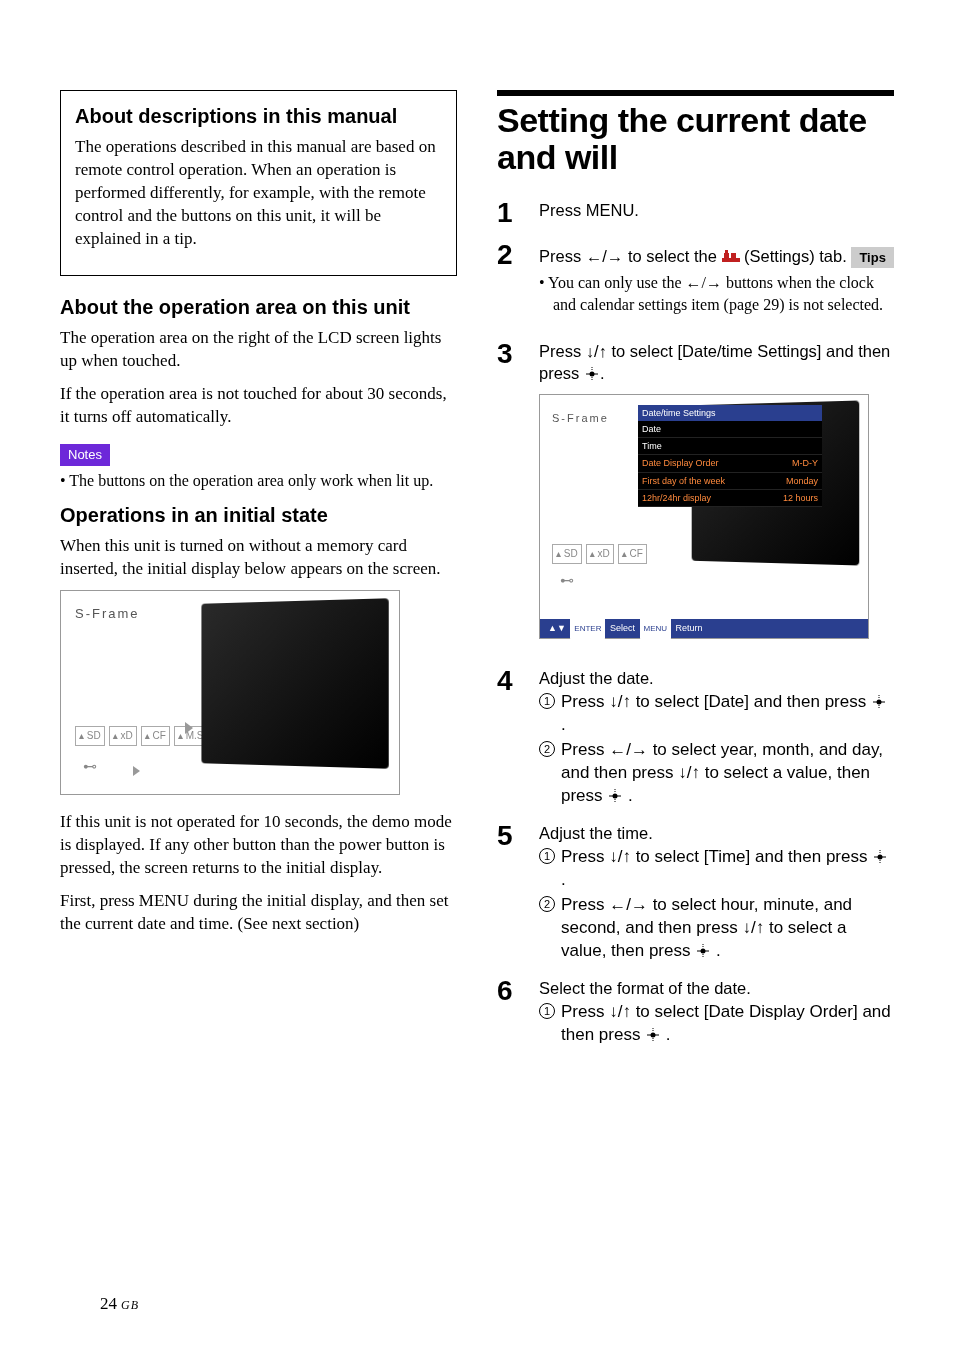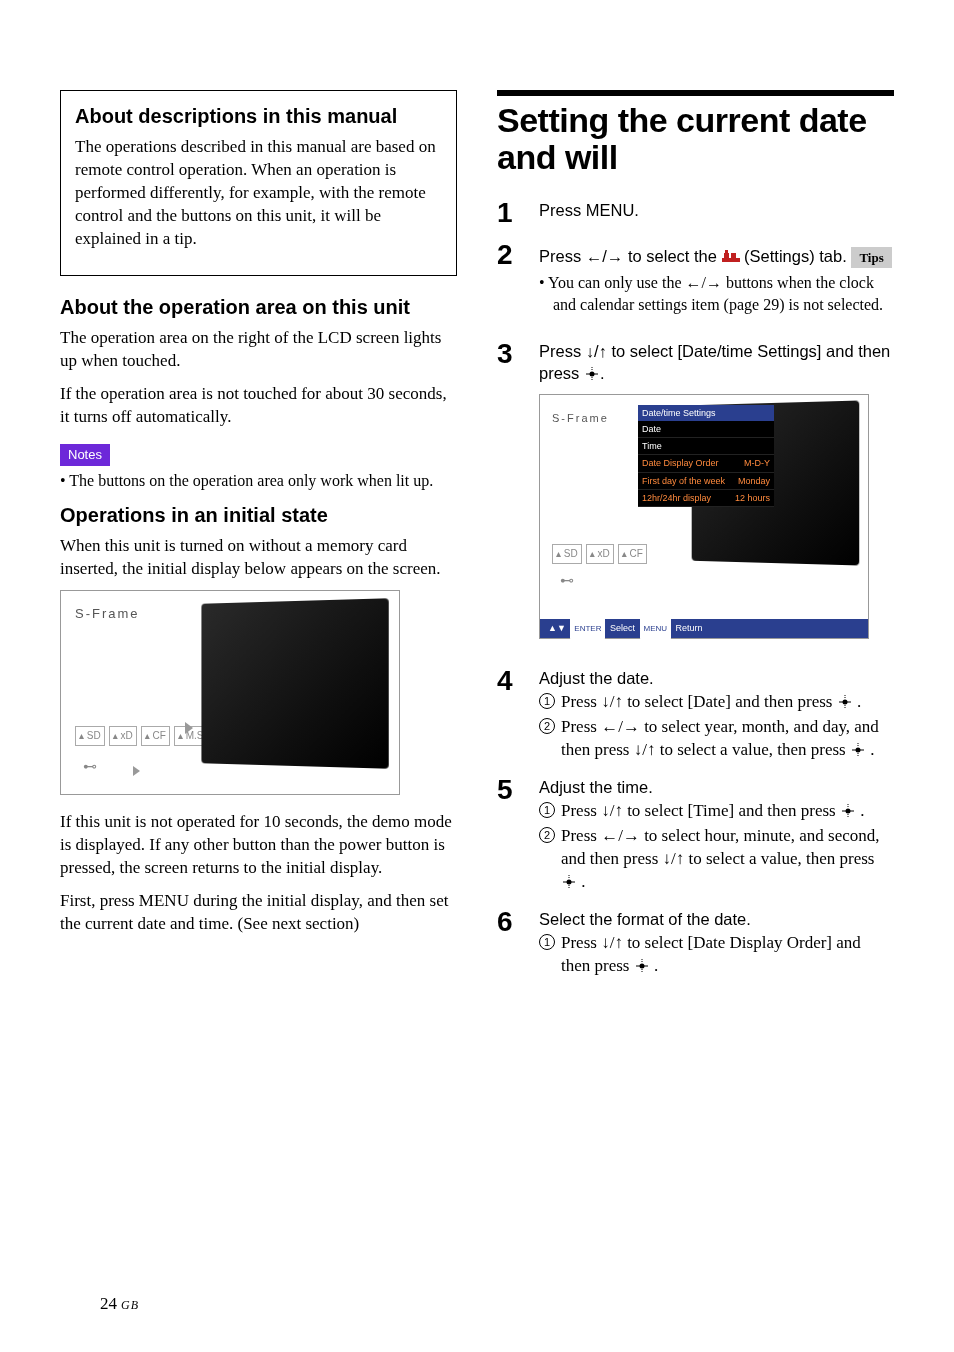--- a/index.html
+++ b/index.html
@@ -45,7 +45,7 @@
     display: inline-block;
     background: #ccc;
     color: #000;
-    font-family: Liberation Serif, serif;
+    font-family: Liberation Sans, sans-serif;
     font-weight: bold;
     font-size: 13px;
     padding: 2px 8px;

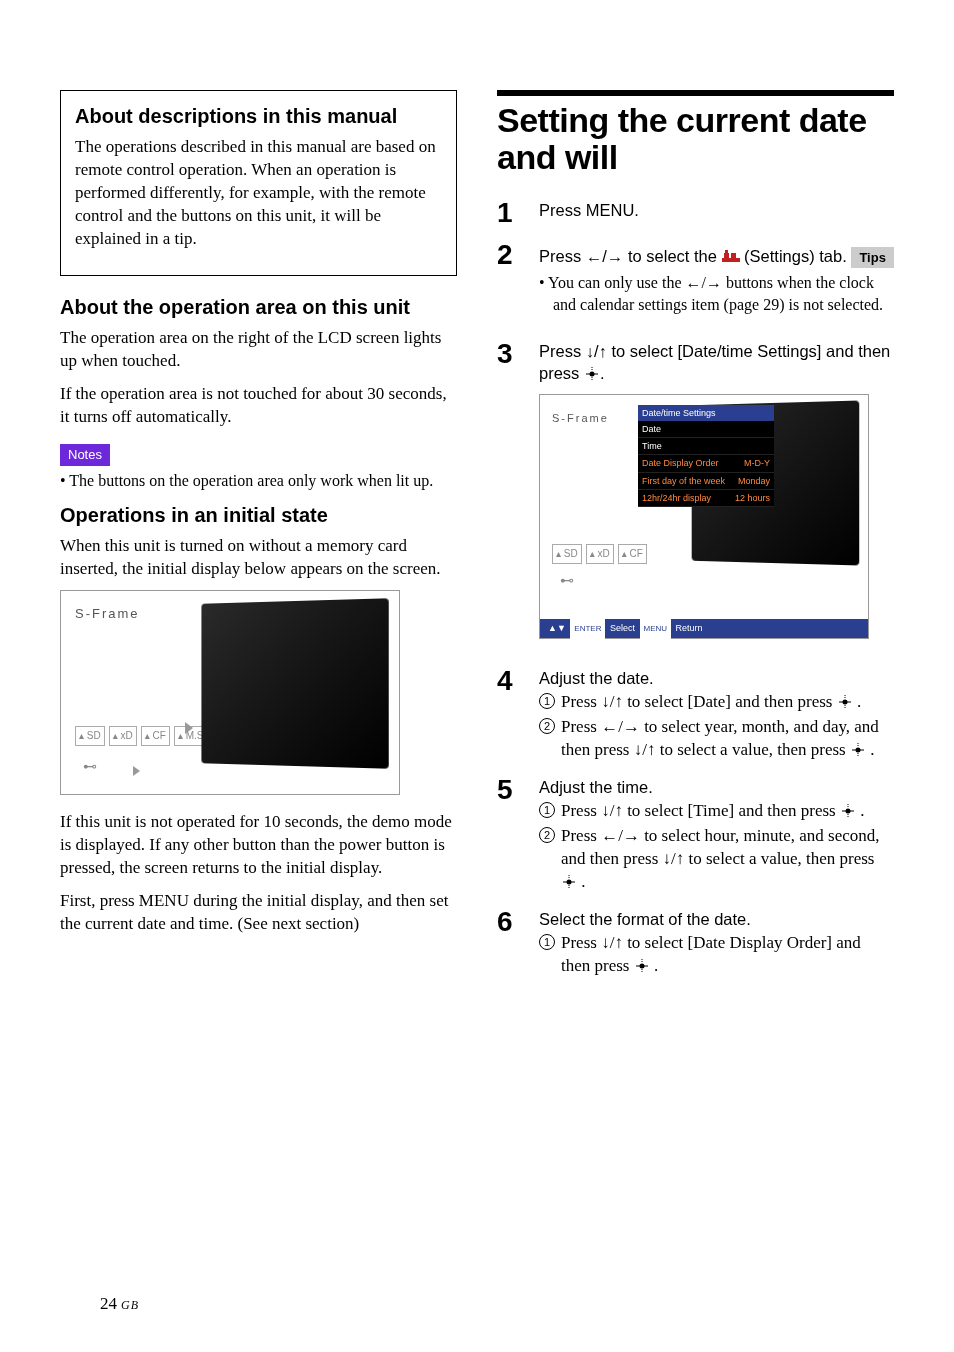--- a/index.html
+++ b/index.html
@@ -136,7 +136,7 @@
   .menu-img .device-screen { right: 10px; top: 8px; width: 170px; height: 160px; }
   .menu-overlay {
     position: absolute;
-    left: 98px; top: 10px; width: 136px;
+    left: 98px; top: 10px; width: 184px;
     font-family: Arial, sans-serif;
     font-size: 9px;
     color: #fff;

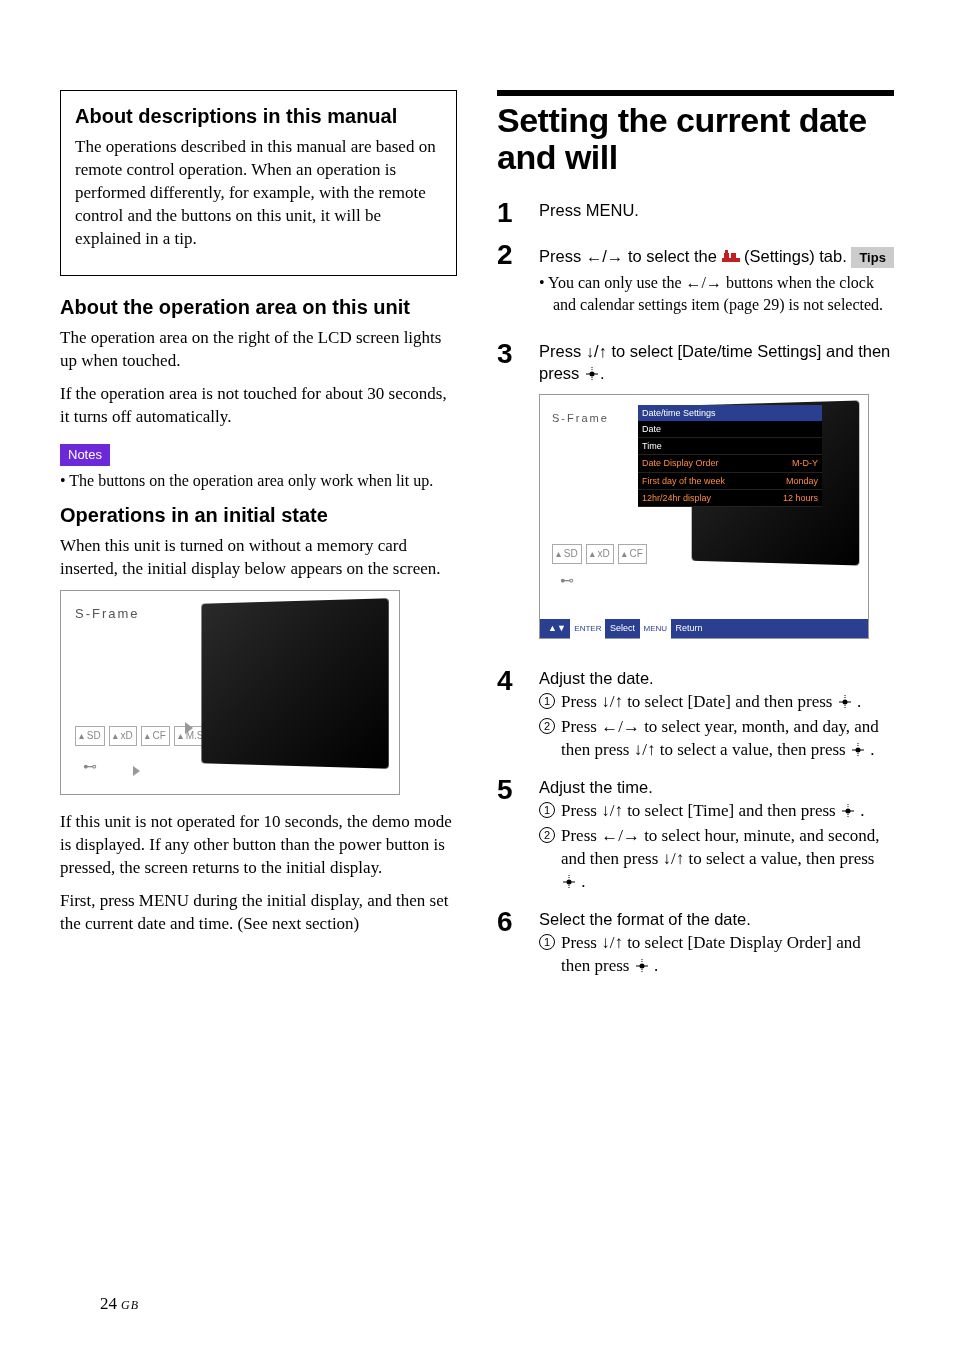--- a/index.html
+++ b/index.html
@@ -89,7 +89,7 @@
     flex-shrink: 0;
     margin-top: 2px;
   }
-  .substep-text { flex:1; font-family: Liberation Serif, serif; font-size: 17px; }
+  .substep-text { flex:1; font-family: Liberation Sans, sans-serif; font-size: 17px; }
 
   .device-img {
     width: 340px;

